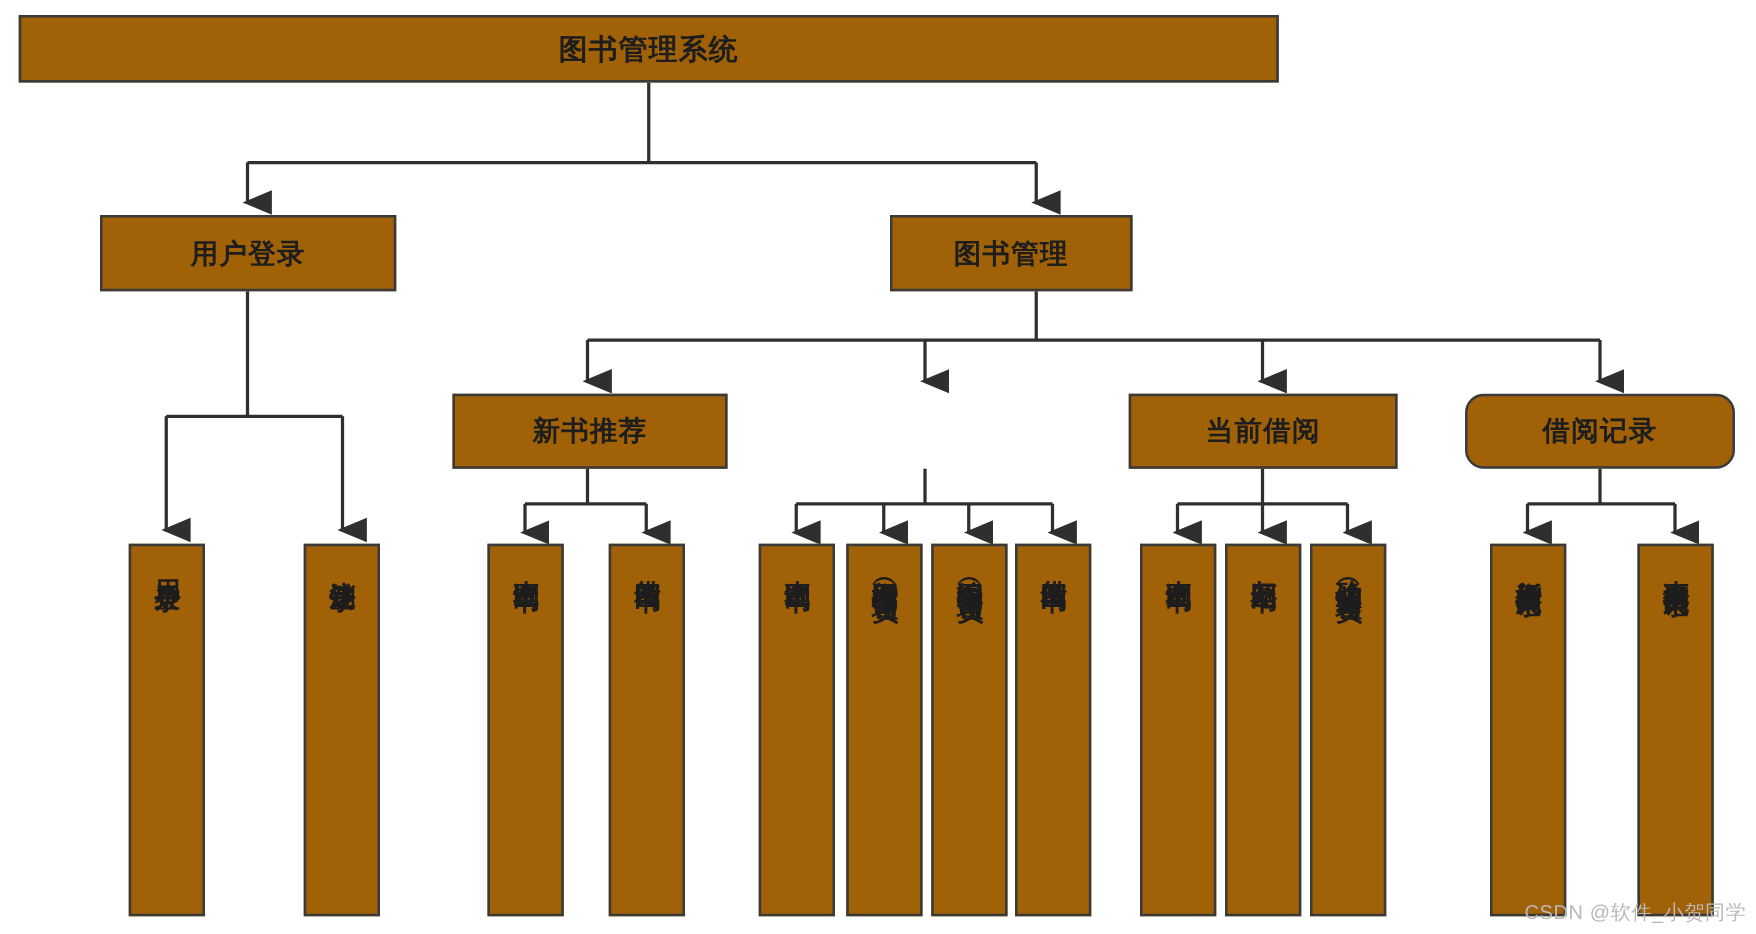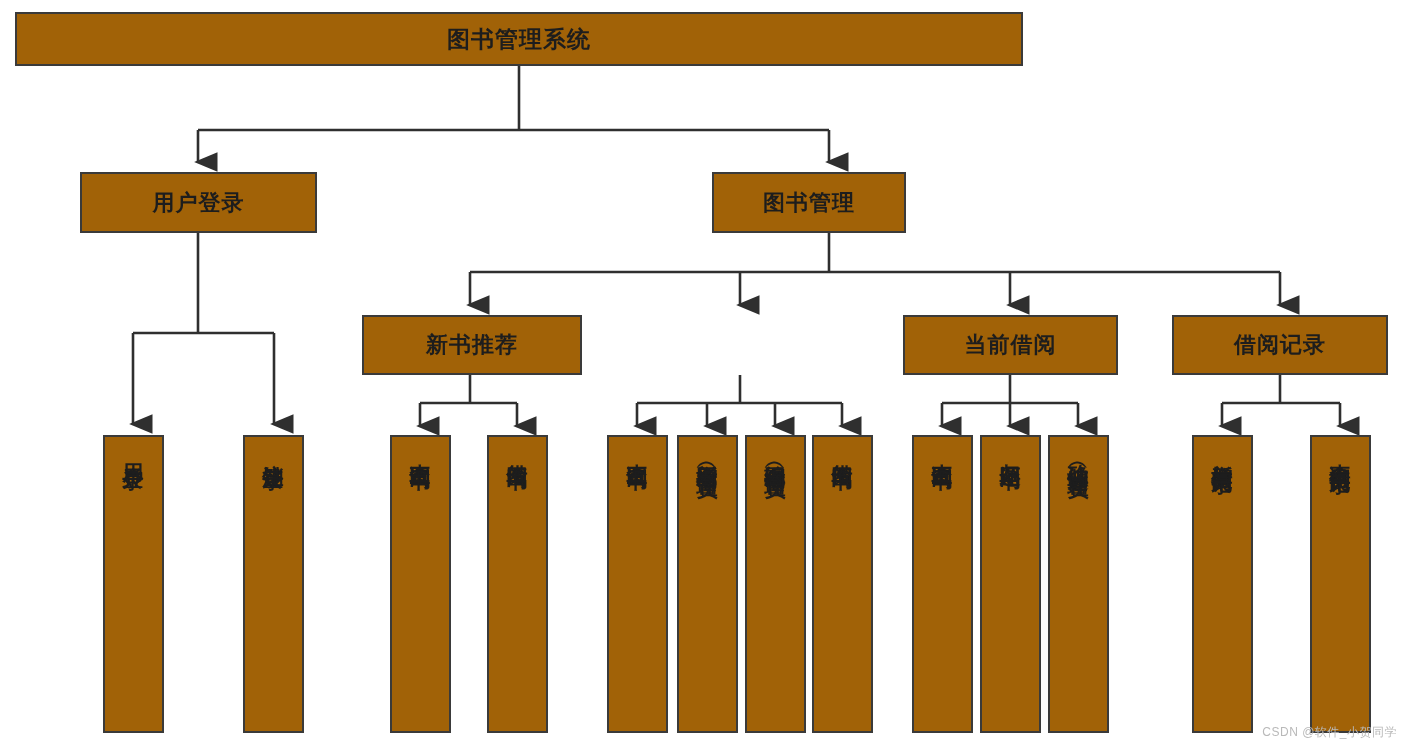--- a/index.html
+++ b/index.html
@@ -142,7 +142,7 @@
   <div class="node horiz" style="left:903px;top:315px;width:215px;height:60px;align-items:center;">
     <span class="label">当前借阅</span>
   </div>
-  <div class="node horiz" style="left:1172px;top:315px;width:216px;height:60px;">
+  <div class="node horiz" style="left:1172px;top:315px;width:216px;height:60px;border-radius:15px;">
     <span class="label">借阅记录</span>
   </div>
 

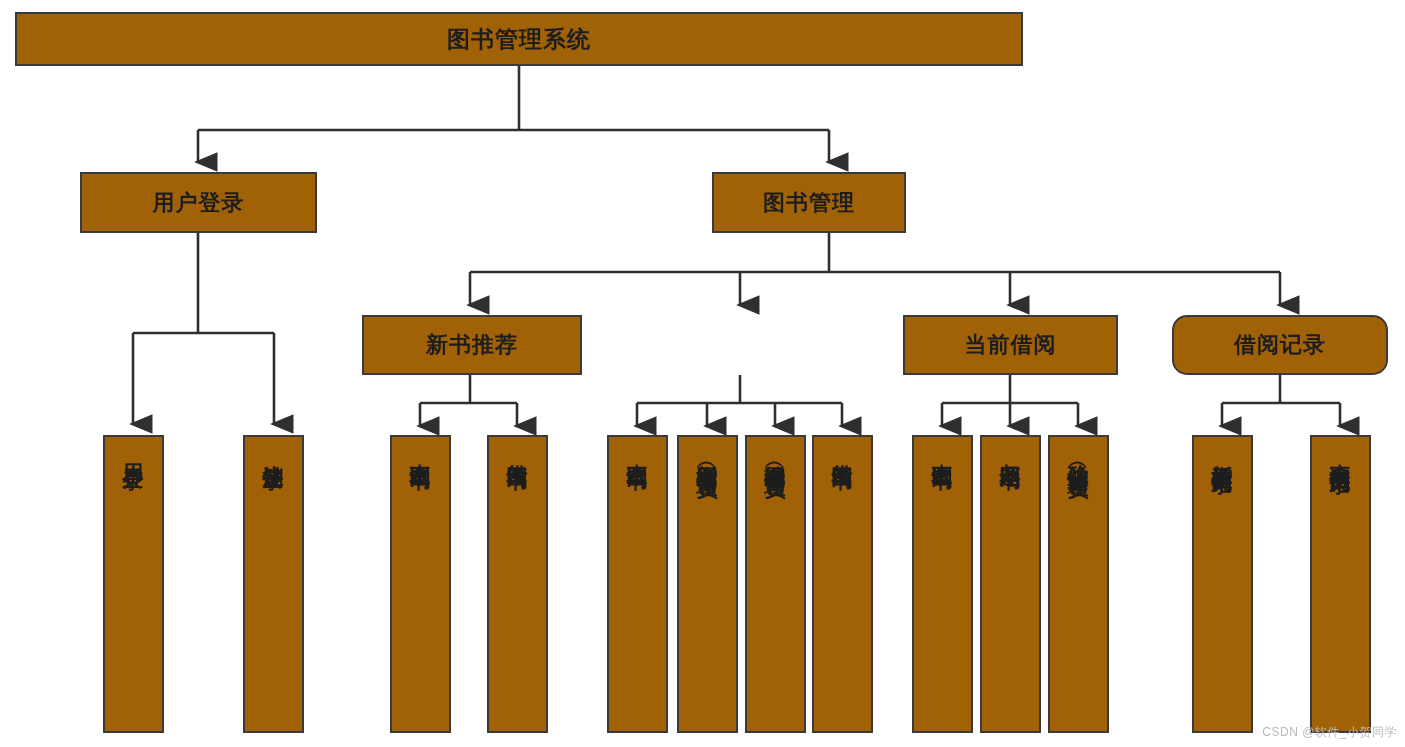--- a/index.html
+++ b/index.html
@@ -60,7 +60,7 @@
   #watermark{
     position:absolute;
     right:8px;bottom:6px;
-    font-size:12px;
+    font-size:16px;
     color:#b9b9b9;
     letter-spacing:0.5px;
     white-space:nowrap;

